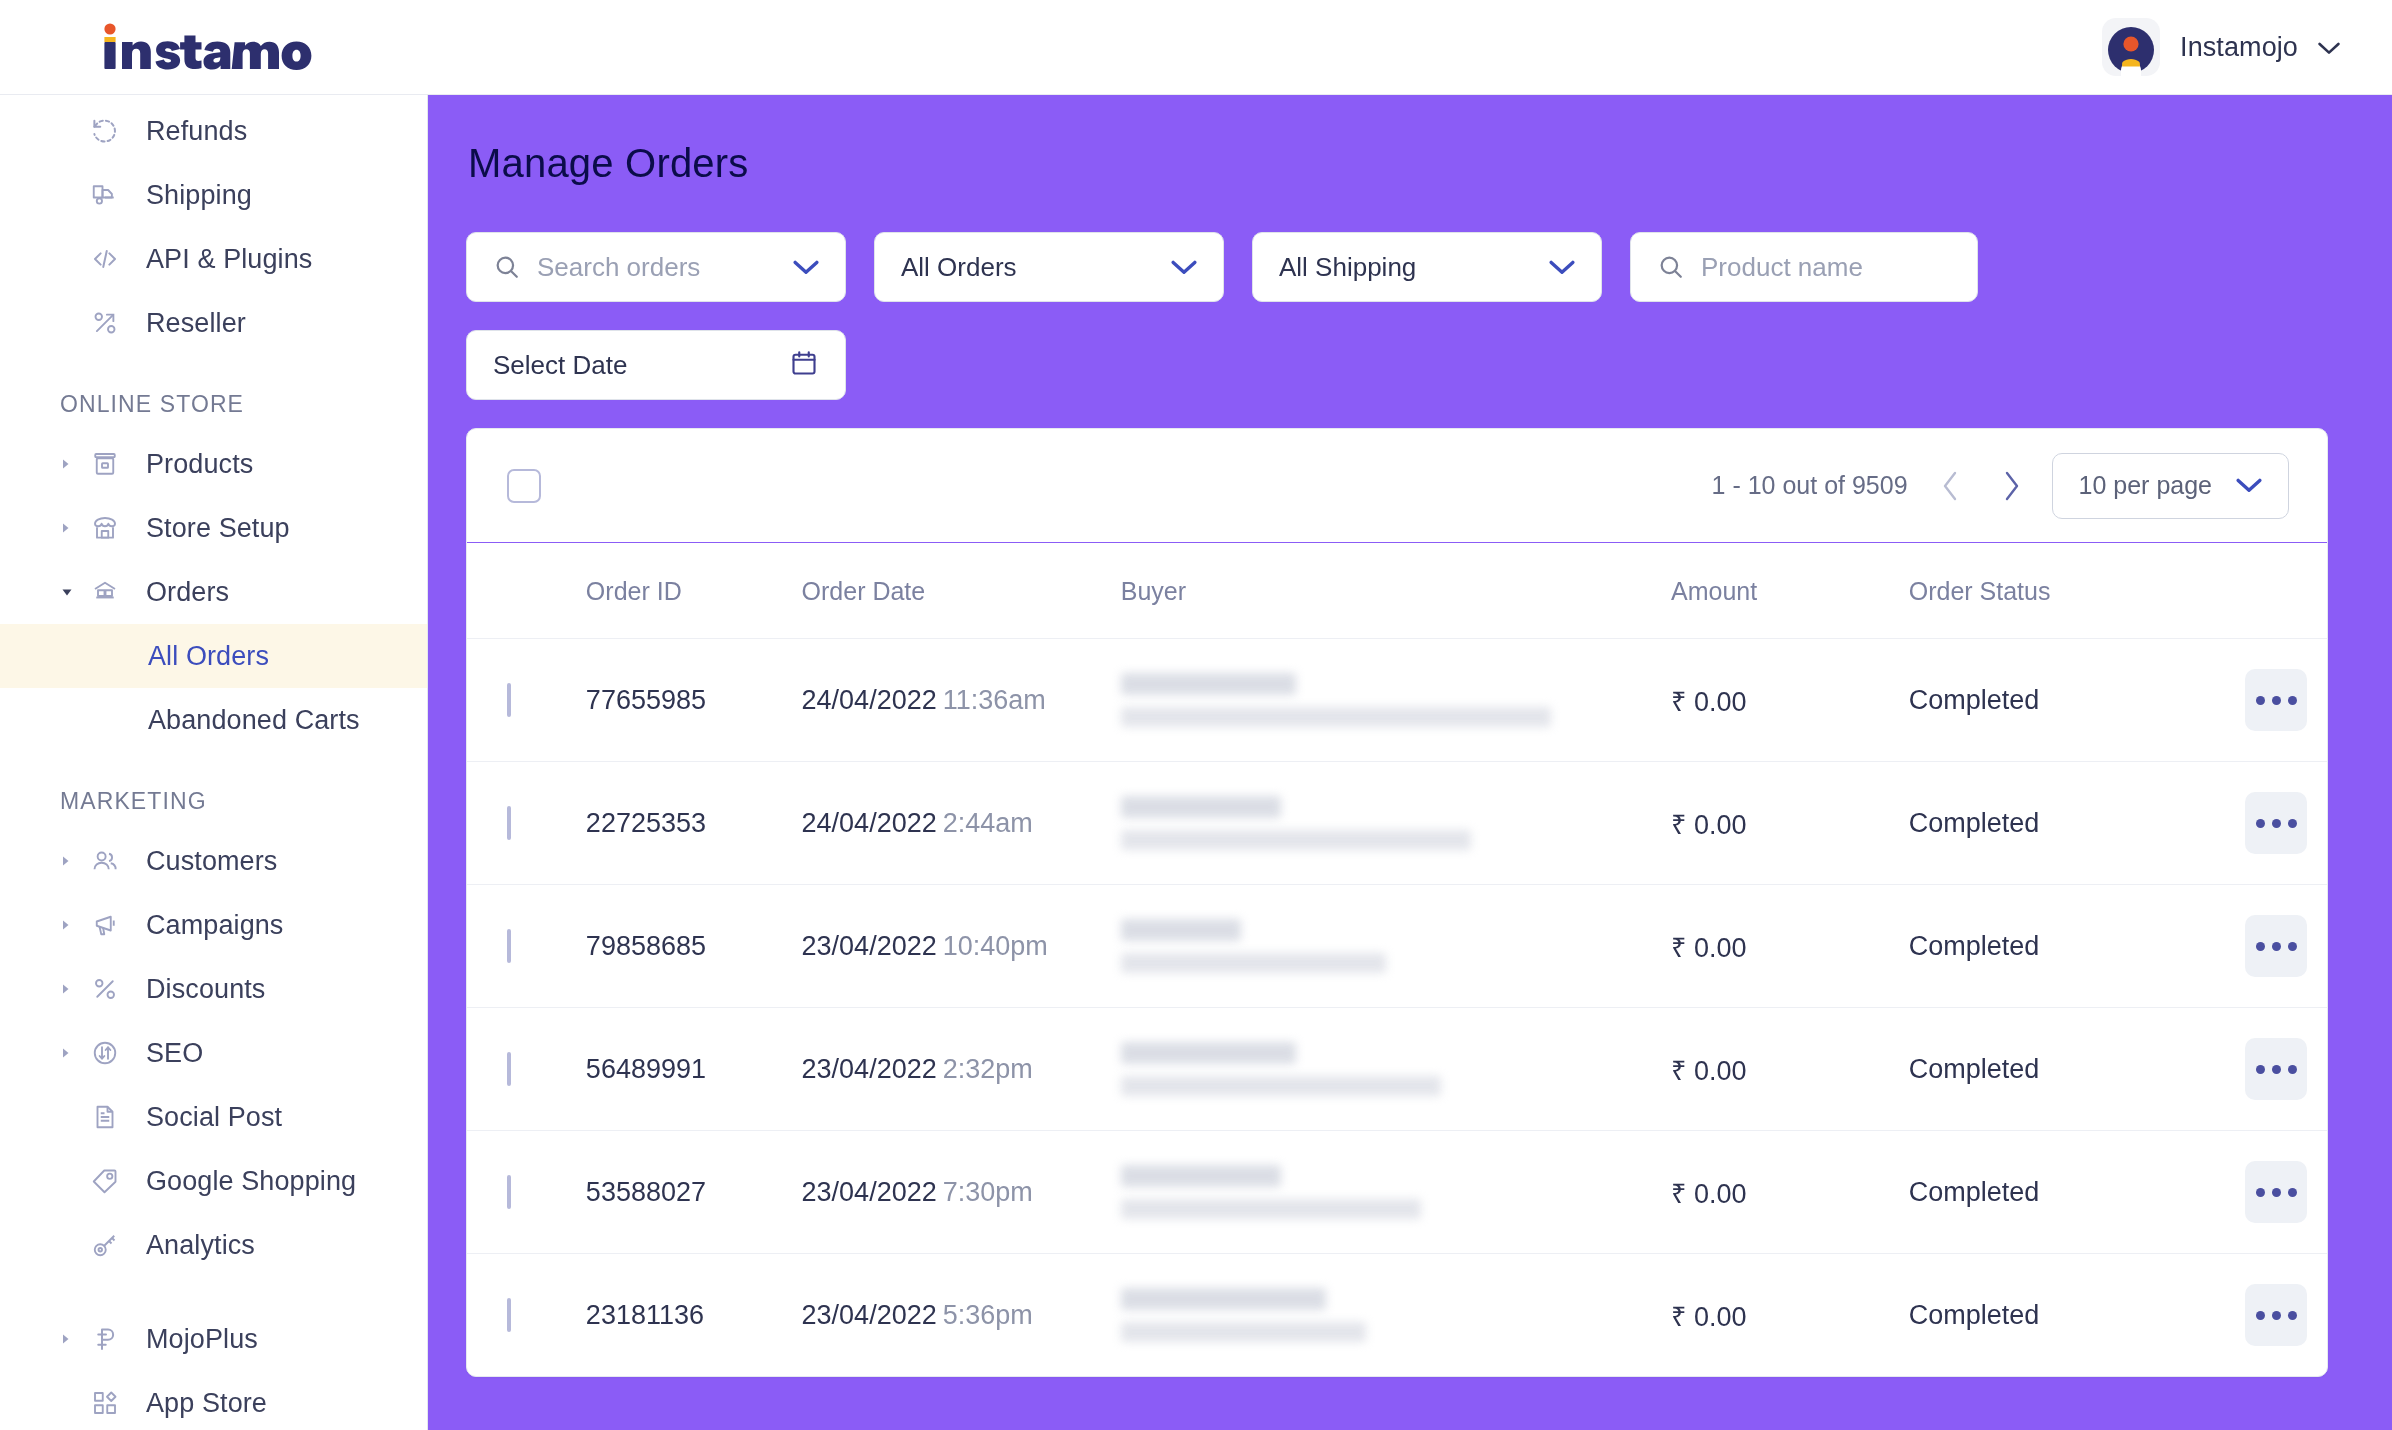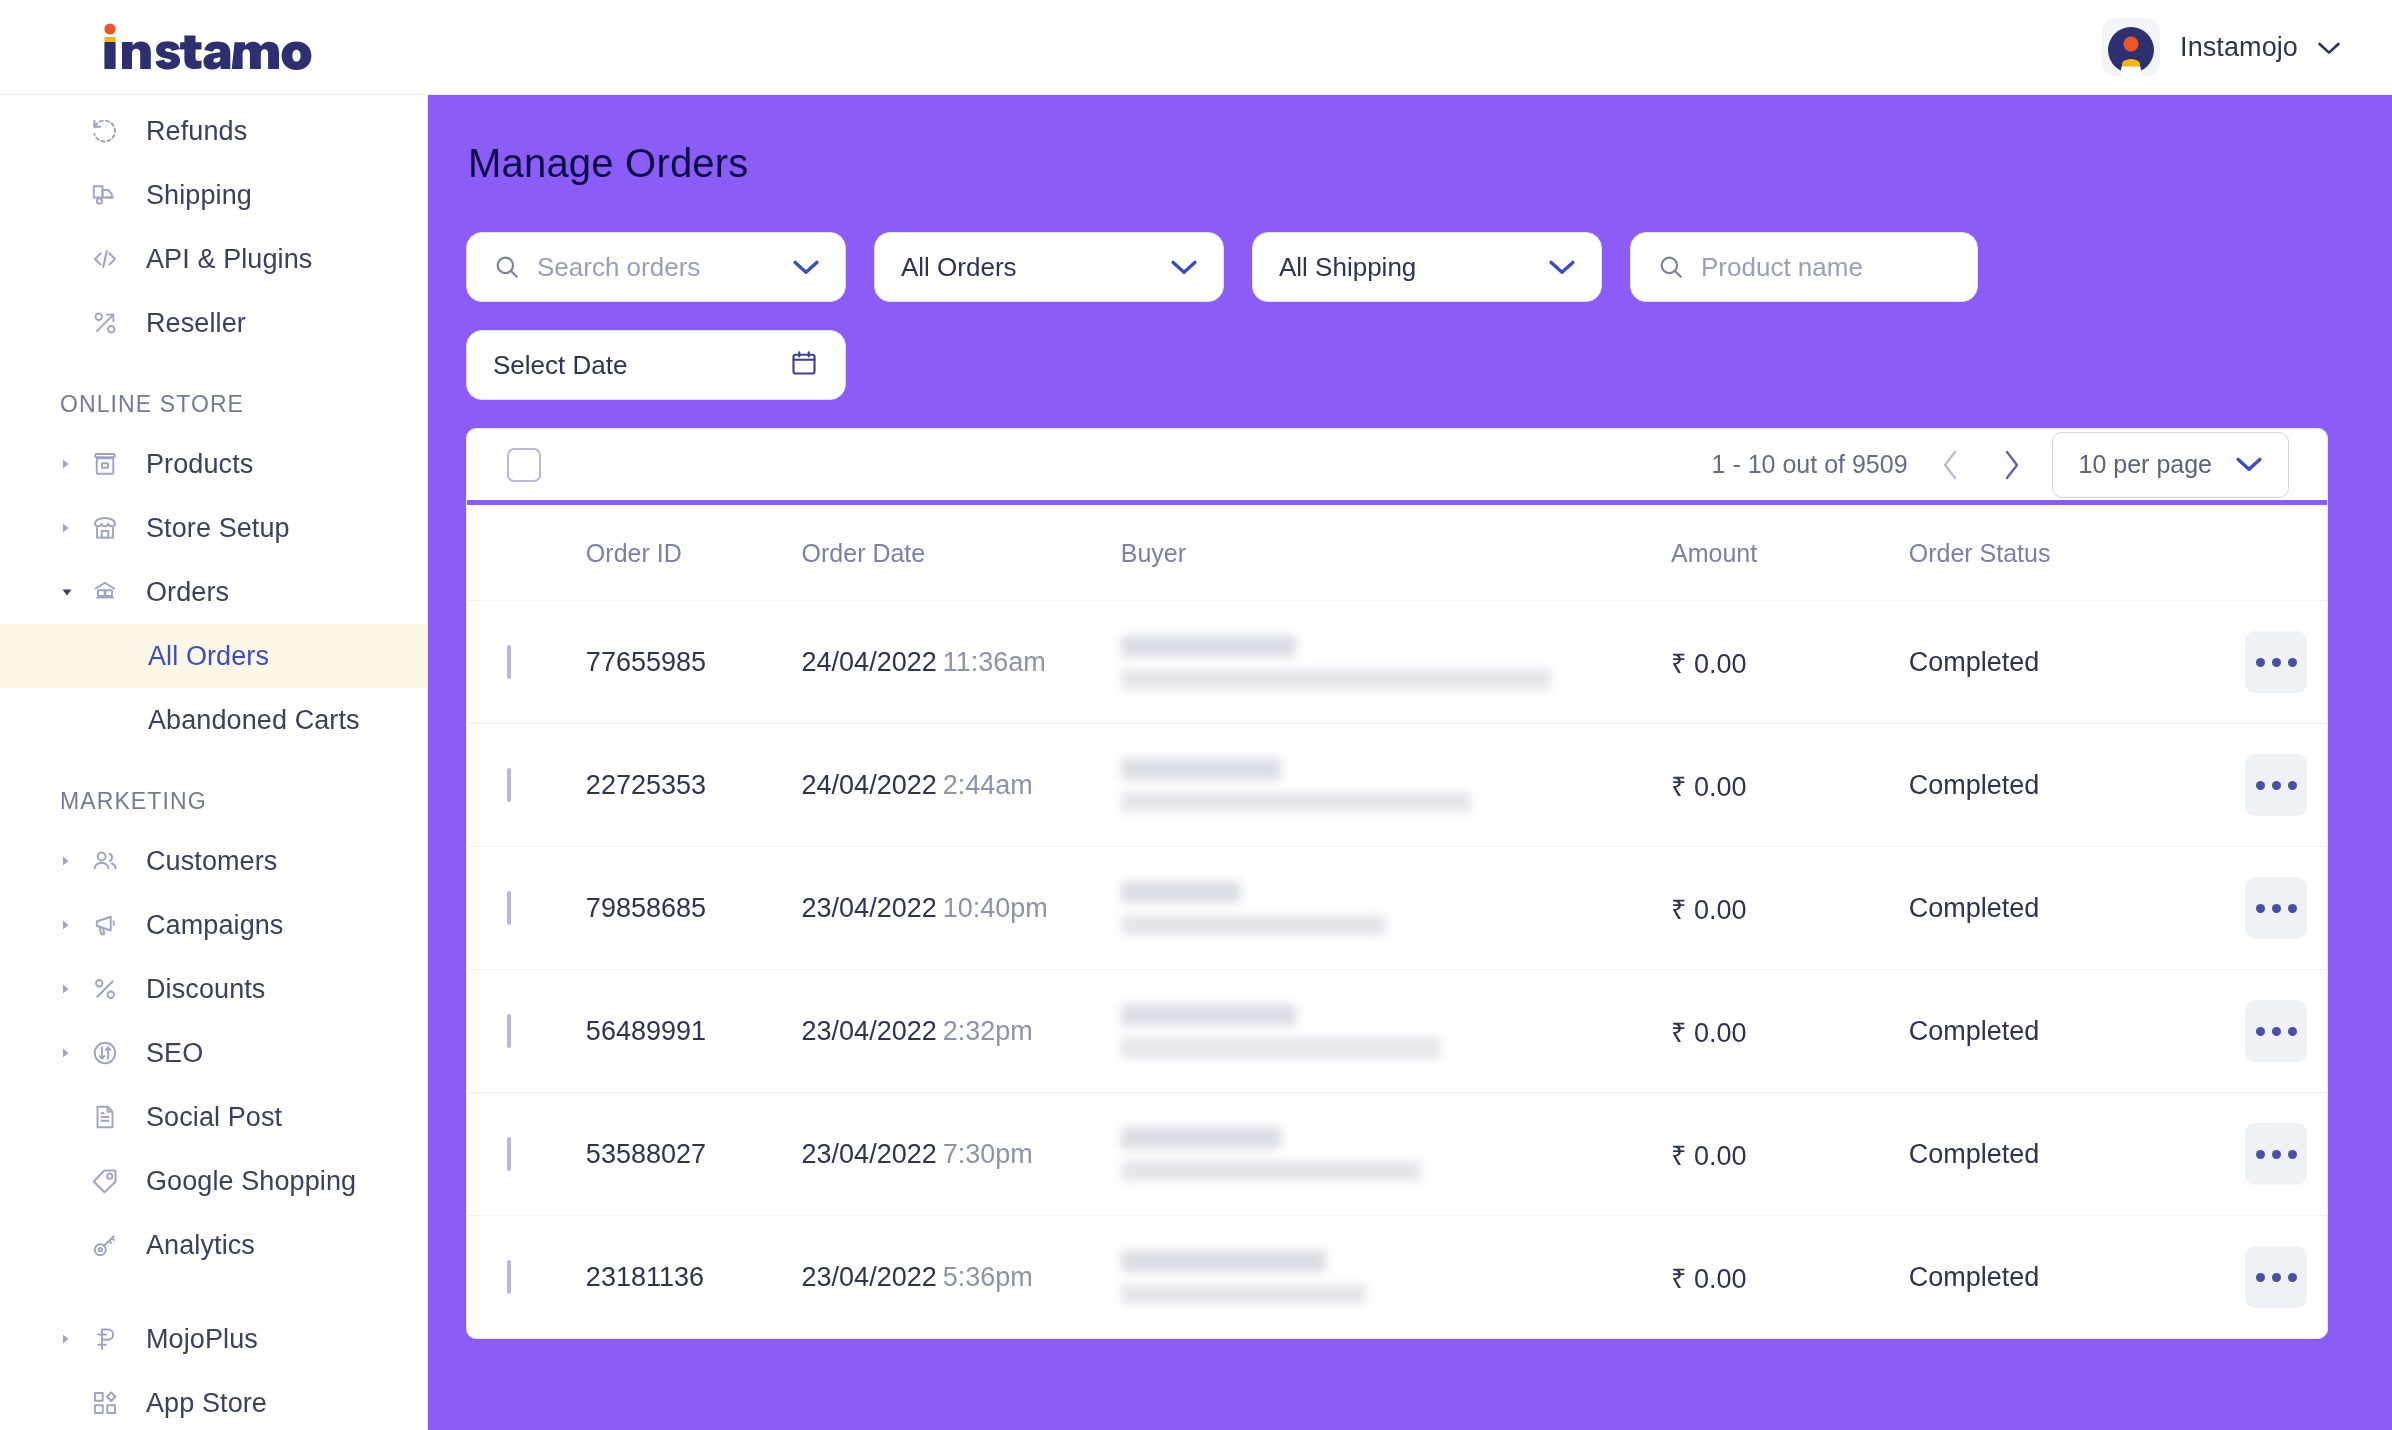--- a/index.html
+++ b/index.html
@@ -91,7 +91,7 @@
   
   .filters { display: flex; gap: 28px; flex-wrap: wrap; margin-bottom: 28px; }
   .fld {
-    background: #ffffff; border: 1px solid #dfe3ea; border-radius: 16px;
+    background: #ffffff; border: 1px solid #dfe3ea; border-radius: 10px;
     height: 70px; display: flex; align-items: center;
     padding: 0 26px; gap: 16px; cursor: pointer;
   }

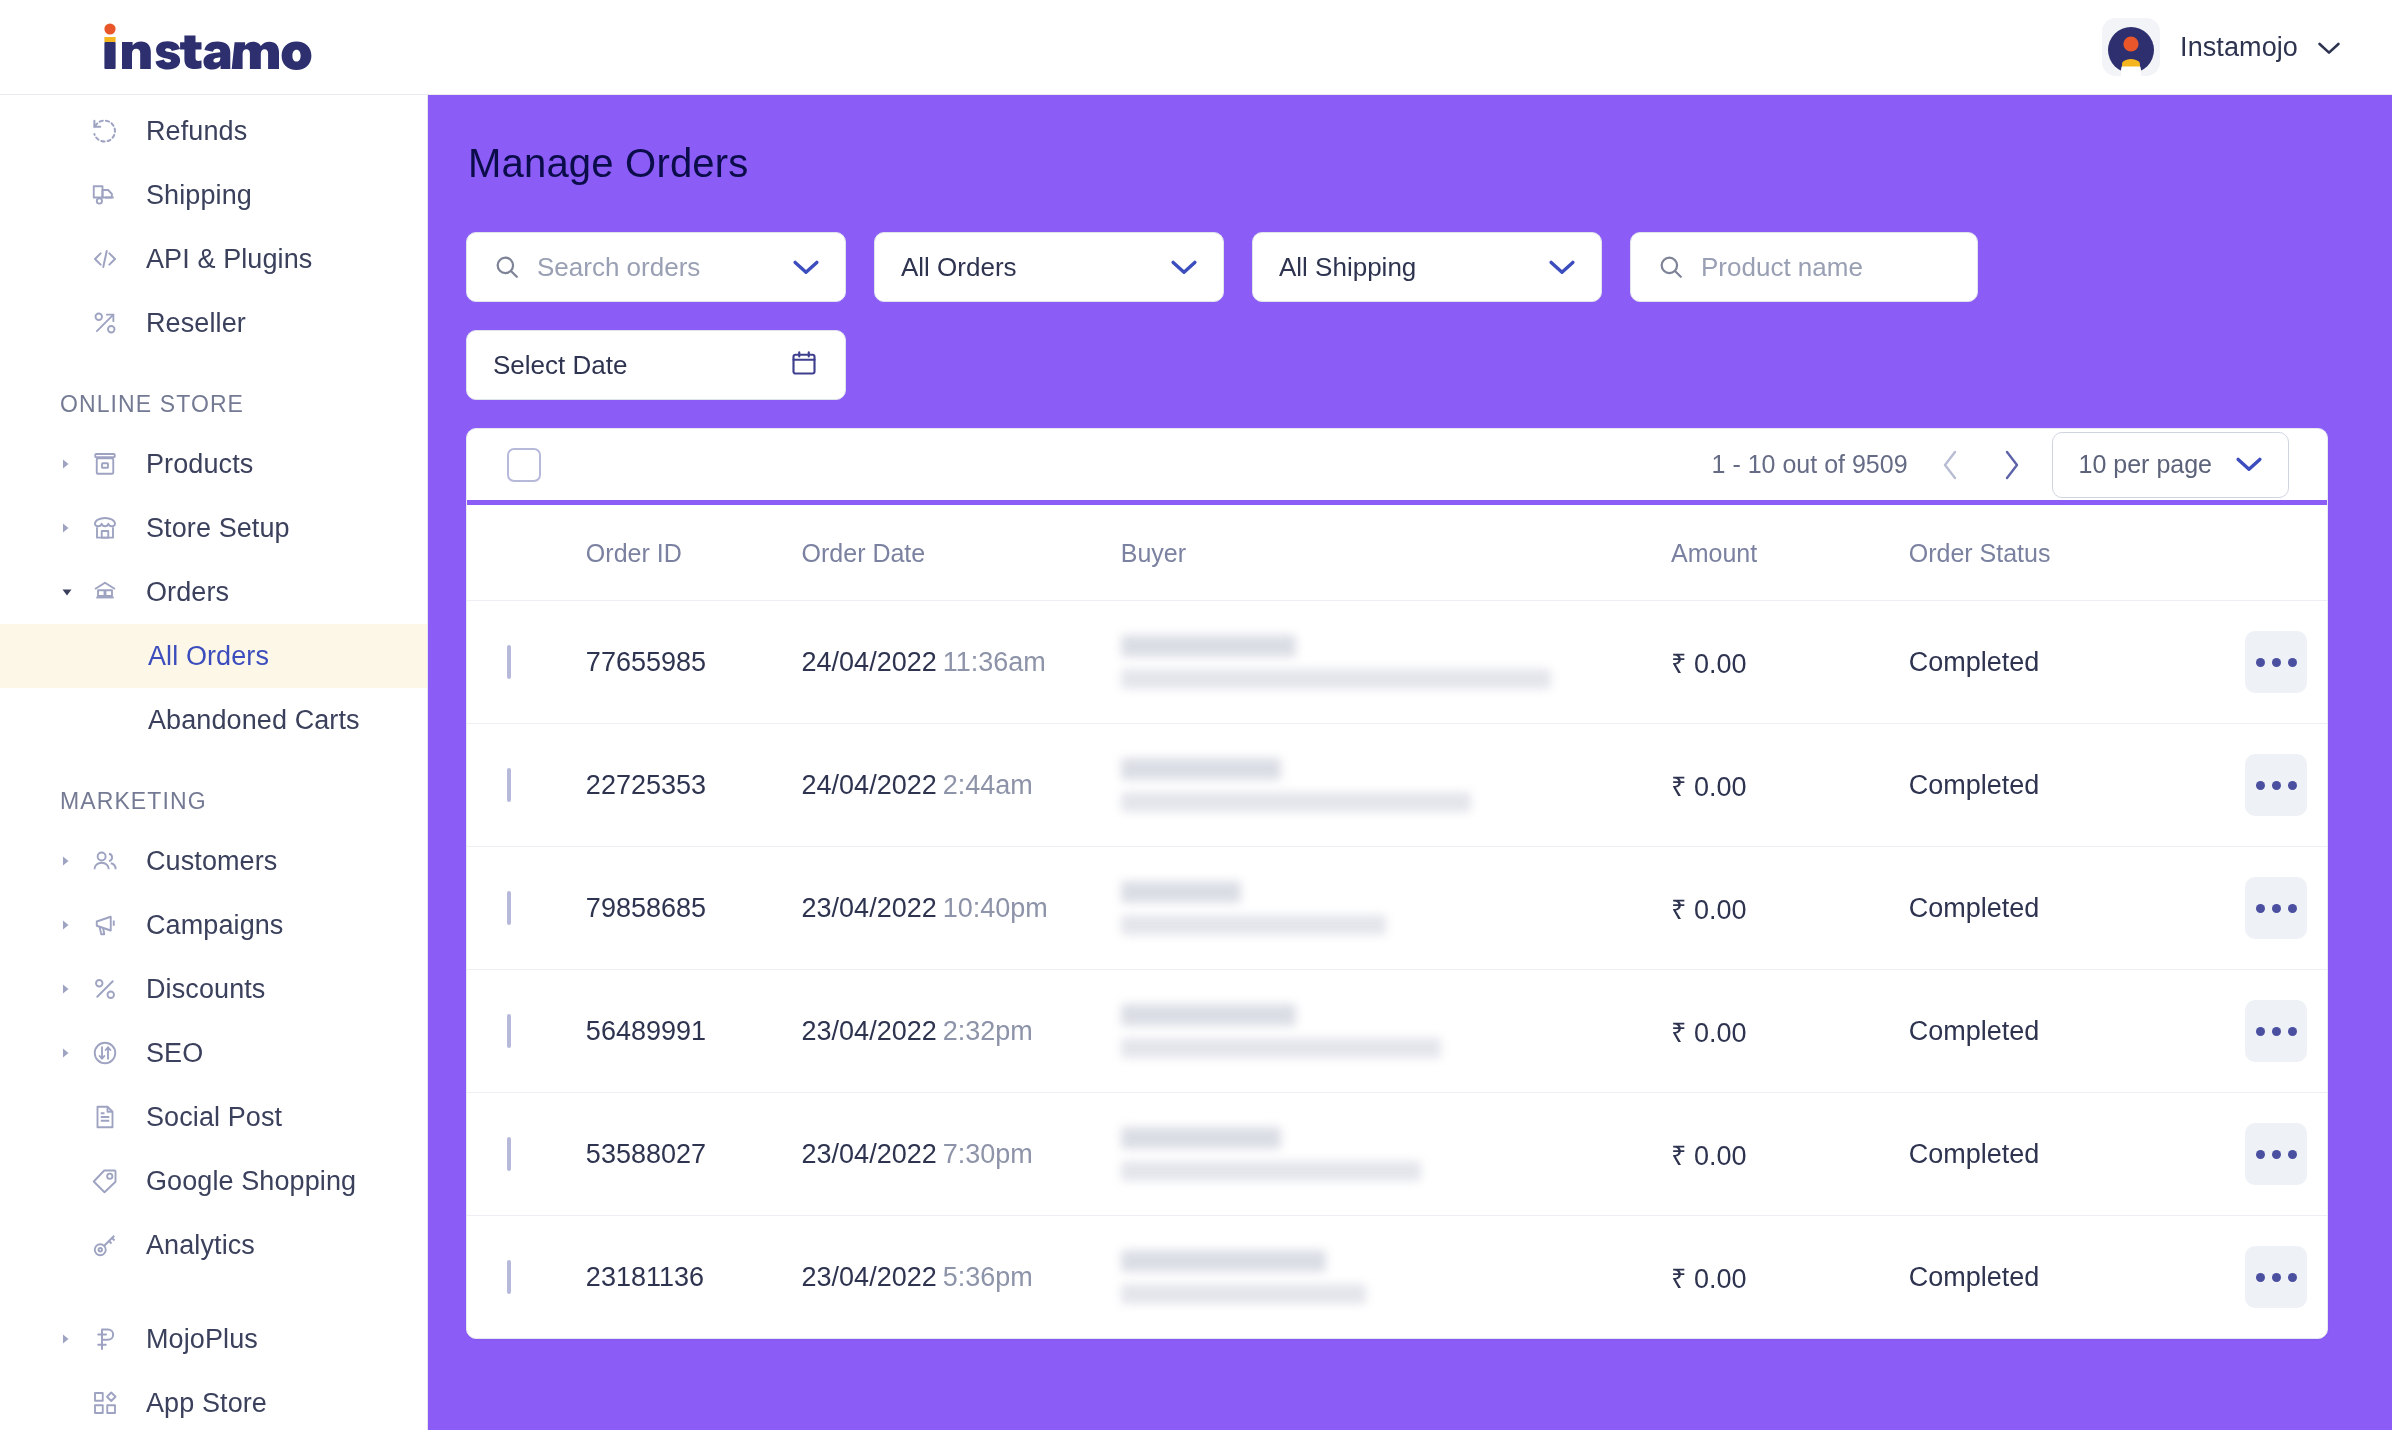--- a/index.html
+++ b/index.html
@@ -114,8 +114,8 @@
     overflow: hidden;
   }
   .card-top {
-    height: 76px; display: flex; align-items: center;
-    padding: 0 38px 0 40px; border-bottom: 5px solid #8b5cf6;
+    height: 114px; display: flex; align-items: center;
+    padding: 0 38px 0 40px; border-bottom: 1px solid #8b5cf6;
   }
   .cbox {
     width: 34px; height: 34px; min-width: 34px;

